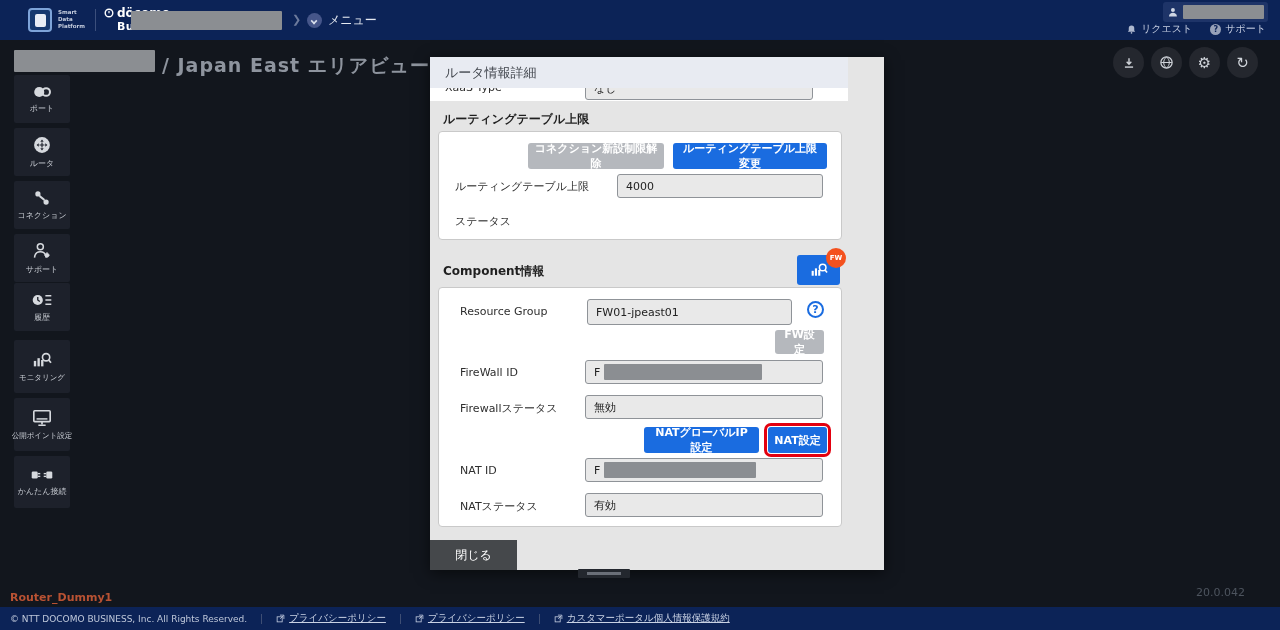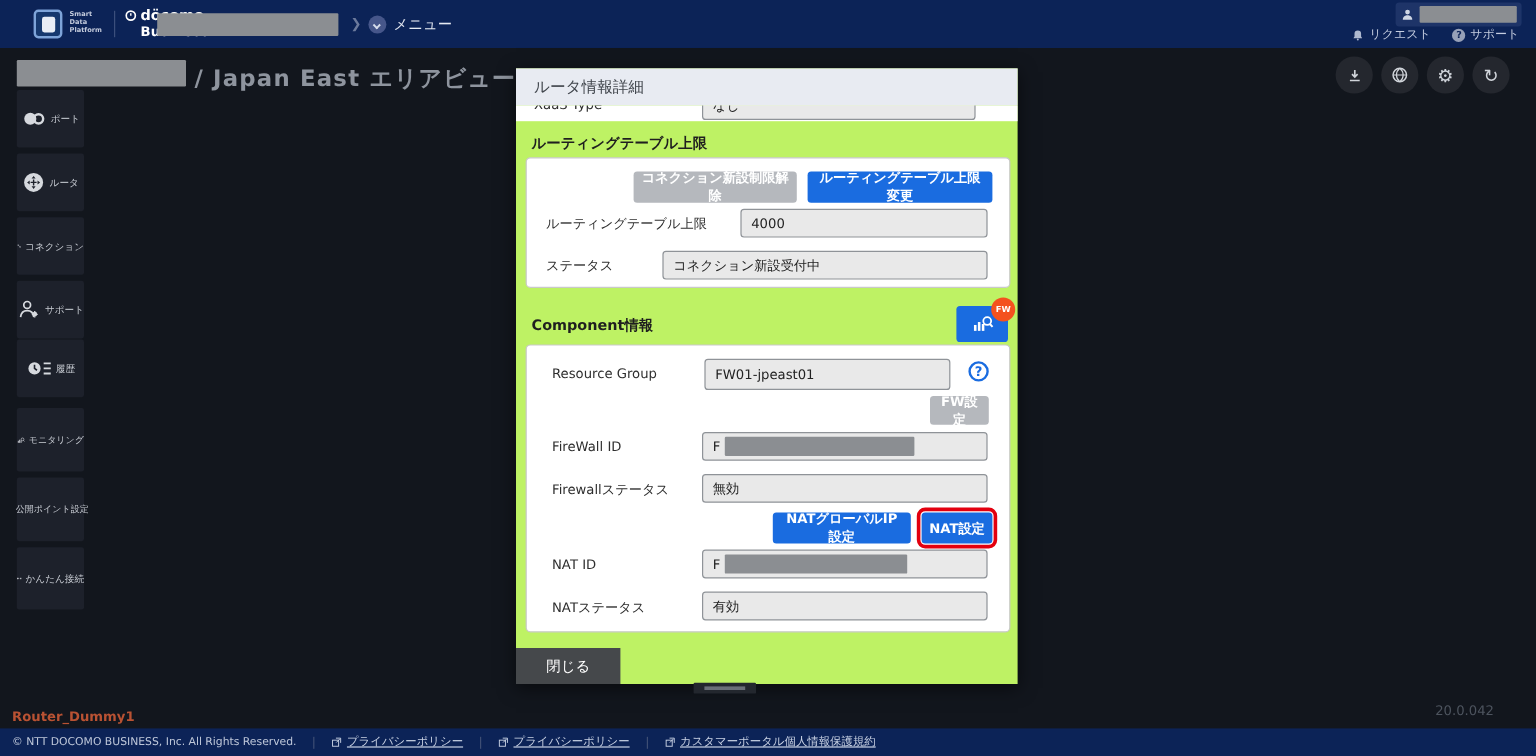--- a/index.html
+++ b/index.html
@@ -41,7 +41,7 @@
   .side-item svg{display:block;}
 
   
-  .modal{position:absolute;left:430px;top:57px;width:418px;height:513px;background:#bef264;box-shadow:0 3px 14px rgba(0,0,0,.55);}
+  .modal{position:absolute;left:430px;top:57px;width:454px;height:513px;background:#e5e5e5;box-shadow:0 3px 14px rgba(0,0,0,.55);}
   .modal-header{position:absolute;left:0;top:0;width:418px;height:31px;background:#e8ebf2;display:flex;align-items:center;padding-left:15px;font-size:13px;color:#40454c;}
   .xaas-clip{position:absolute;left:0;top:31px;width:418px;height:13px;overflow:hidden;background:#fff;}
   .xaas-label{position:absolute;left:15px;top:-7px;font-size:11px;color:#333;}

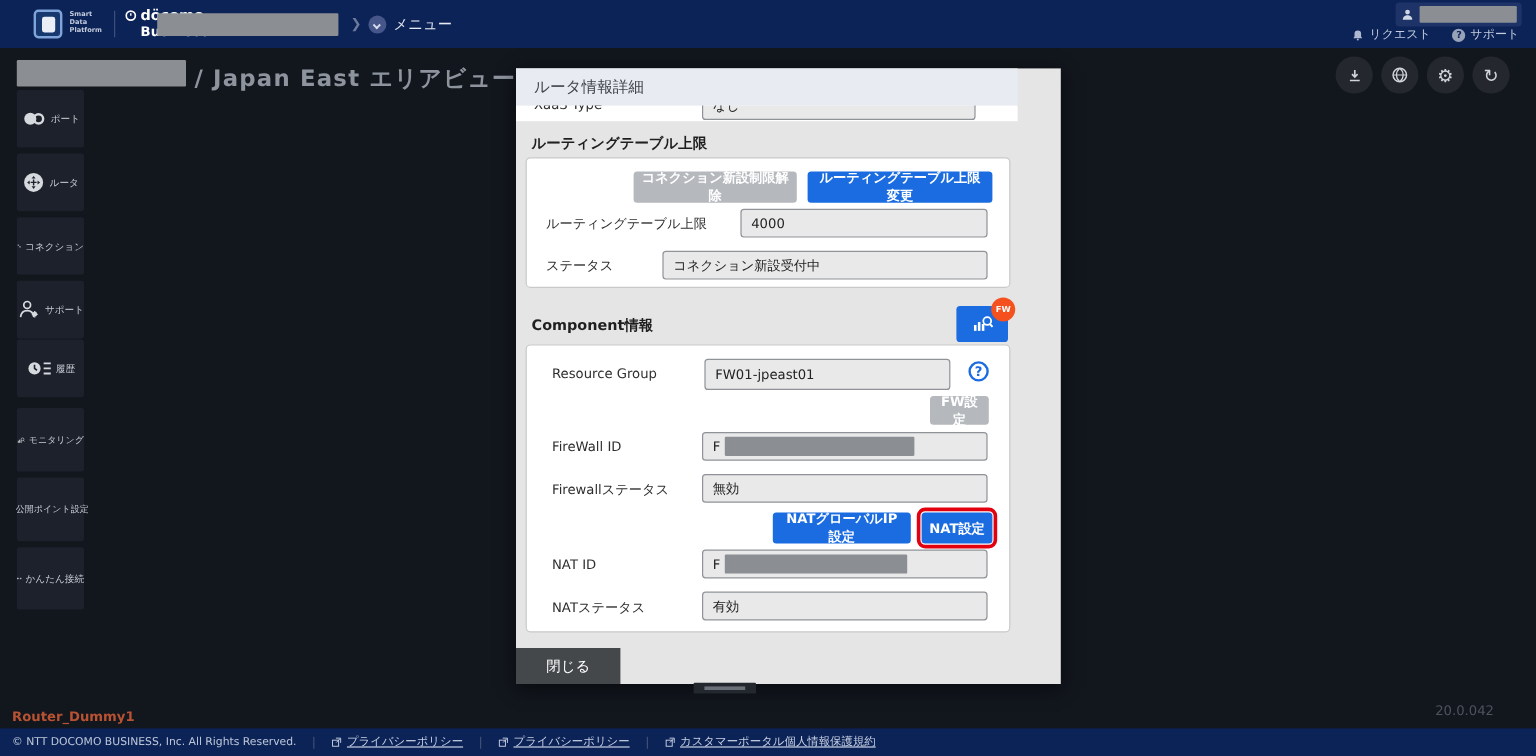--- a/index.html
+++ b/index.html
@@ -36,7 +36,7 @@
   .tool-btn{position:absolute;top:47px;width:31px;height:31px;border-radius:50%;background:#24272e;color:#d0d4da;display:flex;align-items:center;justify-content:center;font-size:15px;}
 
   
-  .side-item{position:absolute;left:14px;width:56px;background:#1d212b;border-radius:2px;display:flex;align-items:center;justify-content:center;gap:3px;}
+  .side-item{position:absolute;left:14px;width:56px;background:#1d212b;border-radius:2px;display:flex;flex-direction:column;align-items:center;justify-content:center;gap:3px;}
   .side-item .lbl{font-size:8px;color:#c9cdd4;white-space:nowrap;}
   .side-item svg{display:block;}
 

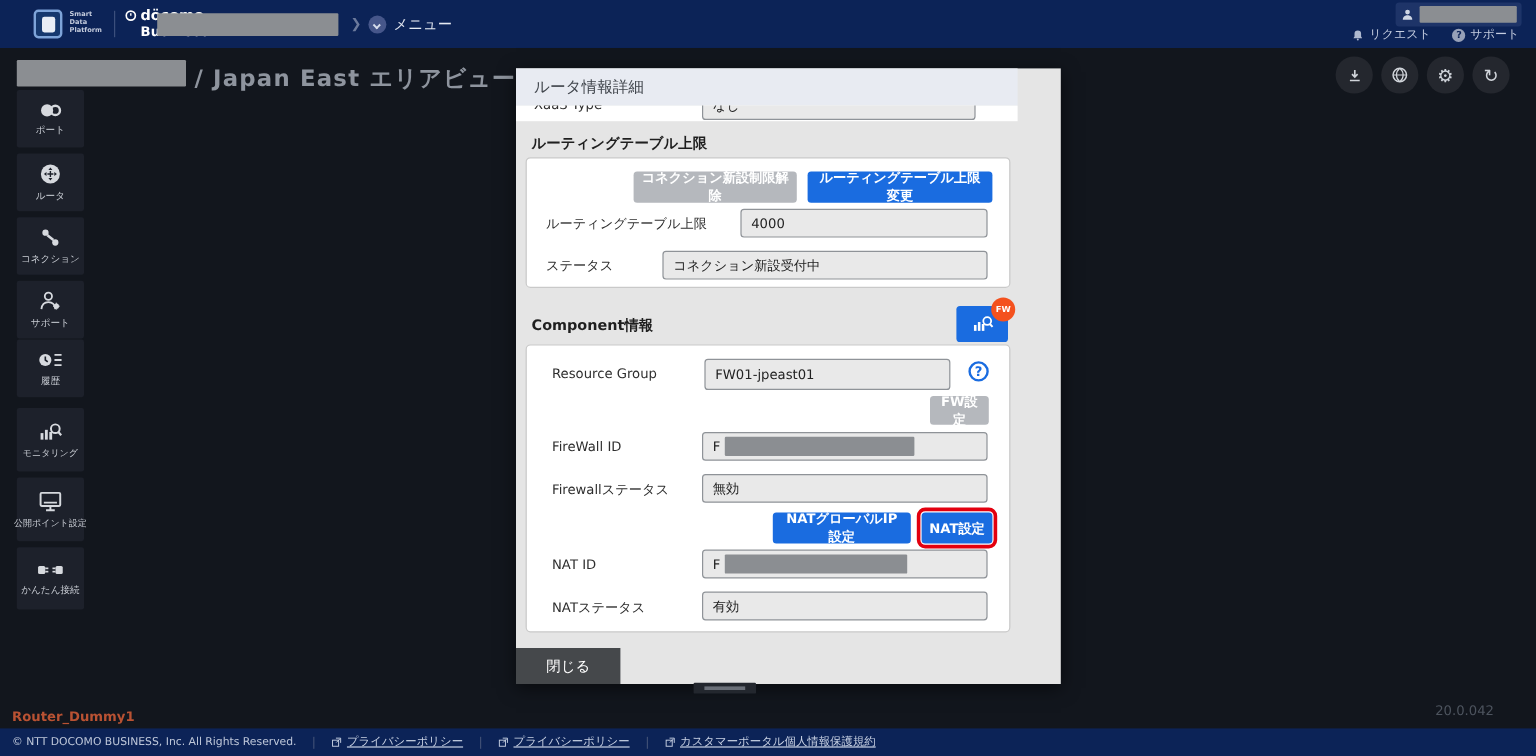--- a/index.html
+++ b/index.html
@@ -237,9 +237,6 @@
         <span>4000</span>
       </div>
     <div class="m-label" style="position:absolute;left:25px;top:157px;">ステータス</div>
-    <div class="field" style="left:122px;top:152px;width:271px;">
-        <span>コネクション新設受付中</span>
-      </div>
 
     <div class="m-section" style="left:13px;top:206px;">Component情報</div>
     <button class="mon-btn">

